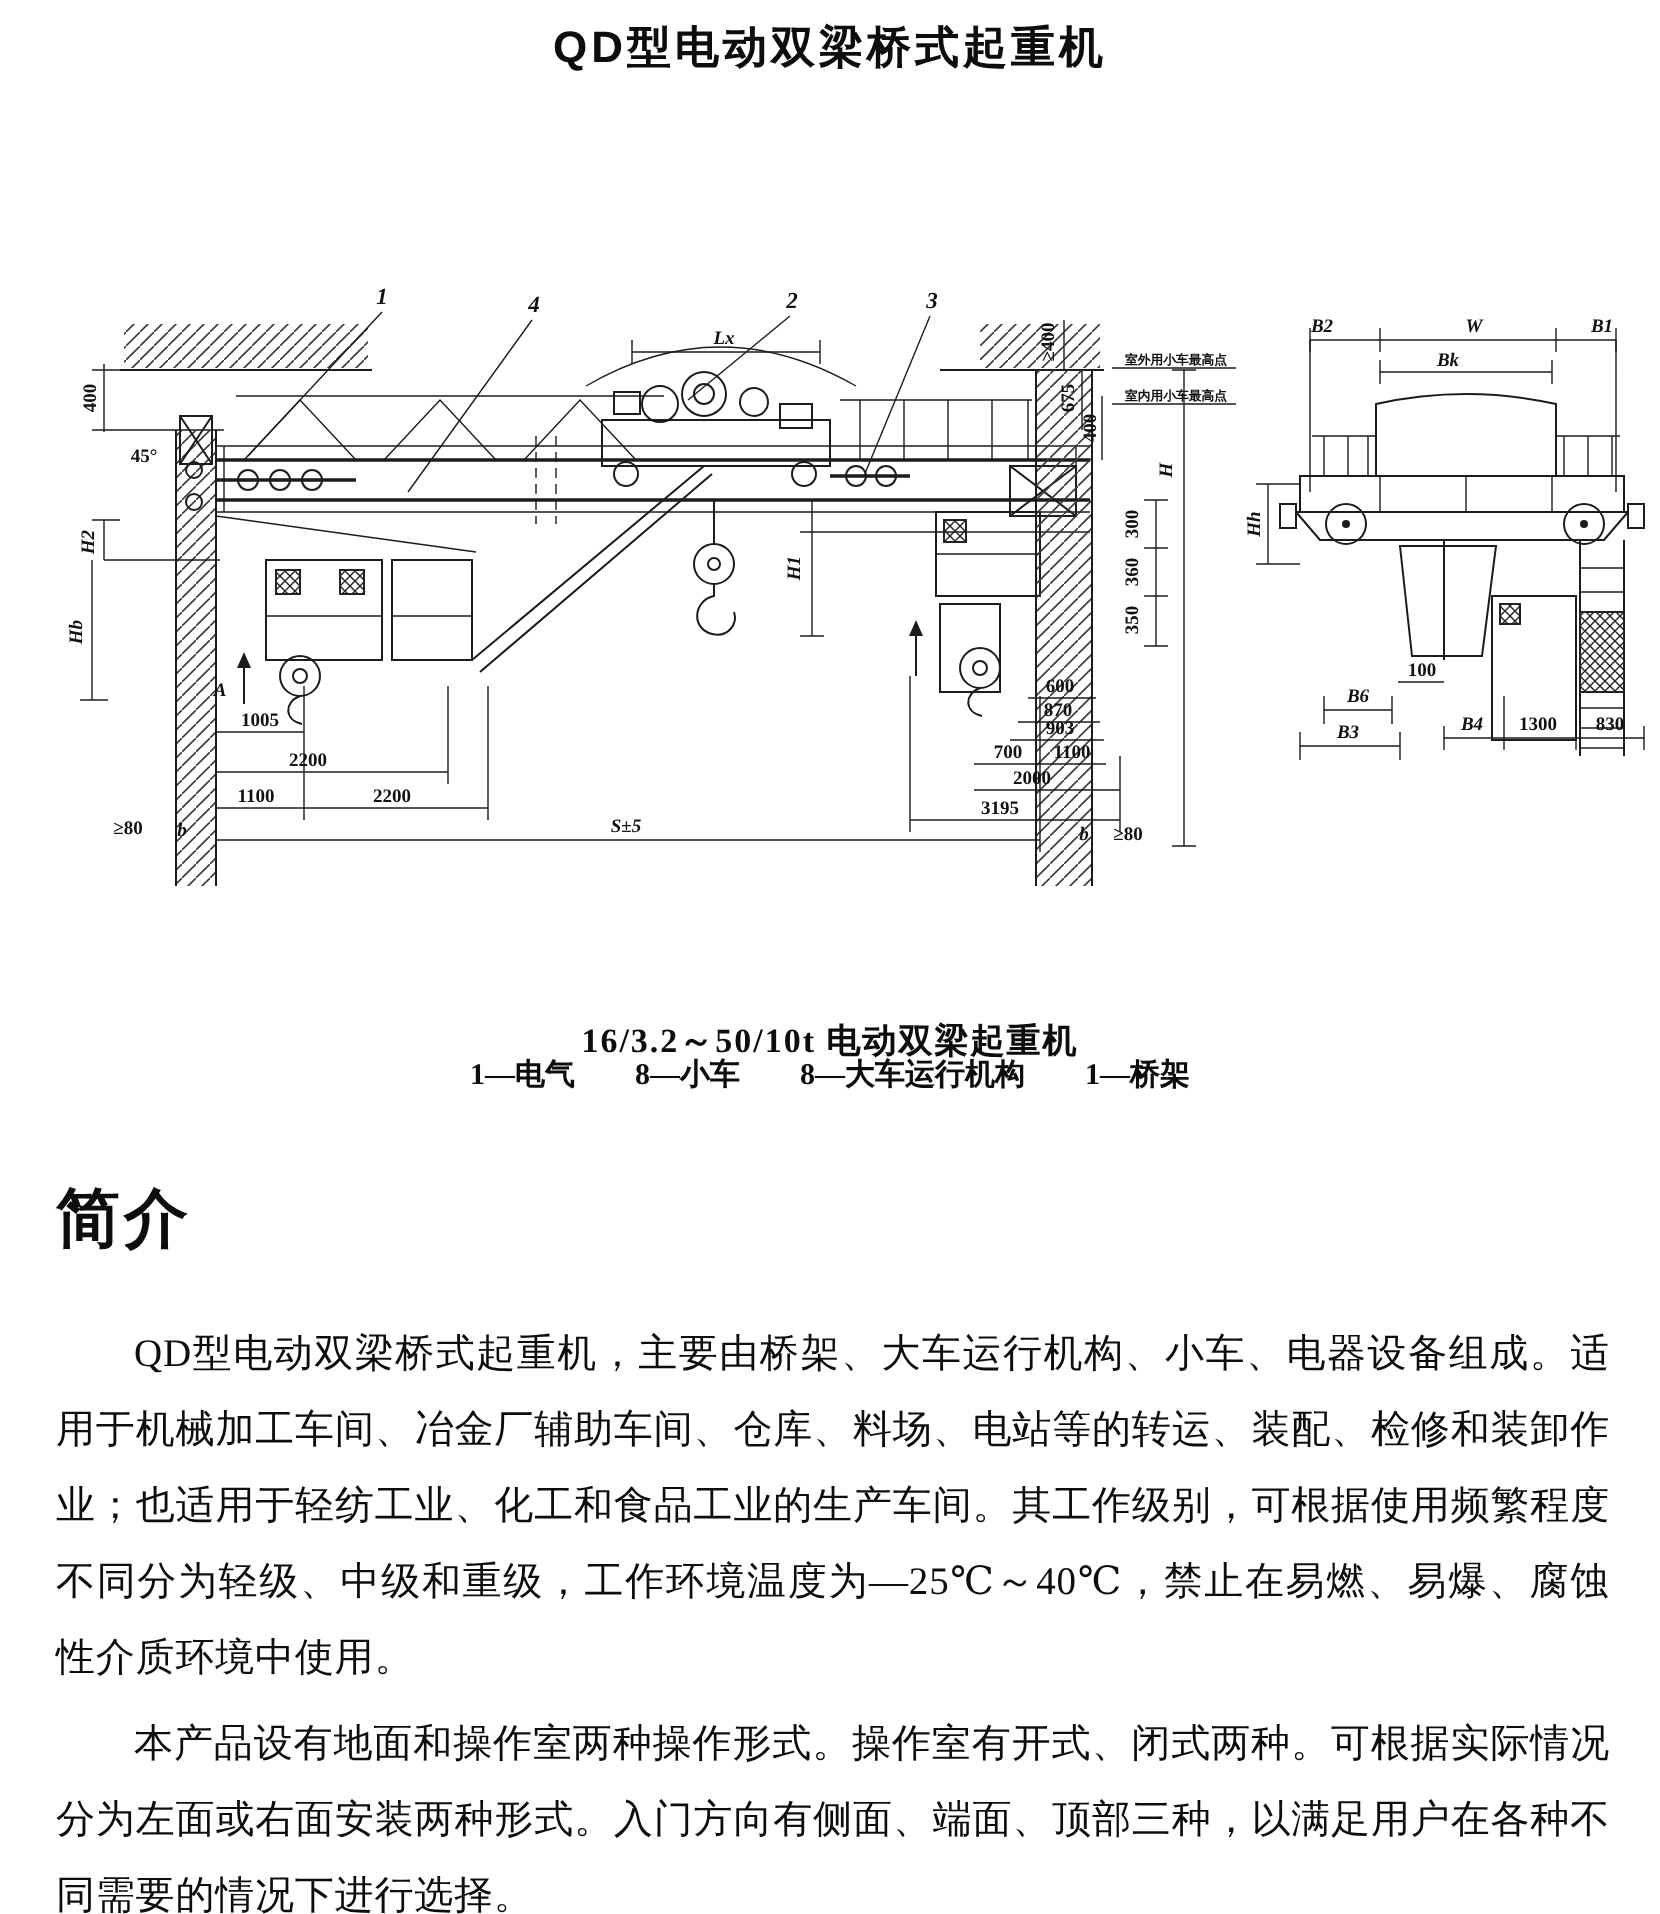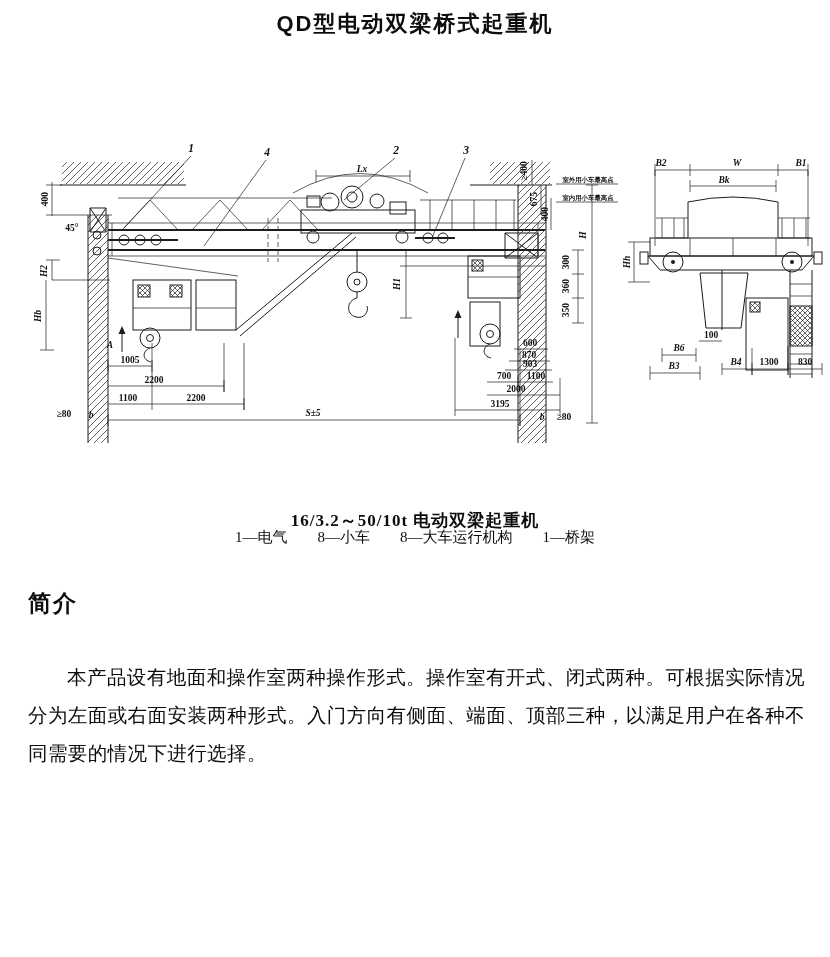--- a/index.html
+++ b/index.html
@@ -33,7 +33,7 @@
   .legend{
     position:absolute;top:528px;left:0;width:100%;
     display:flex;justify-content:center;gap:30px;
-    font-size:15px;font-weight:normal;text-align:center;
+    font-size:15px;font-weight:bold;text-align:center;
   }
   .section-heading{
     position:absolute;top:588px;left:28px;

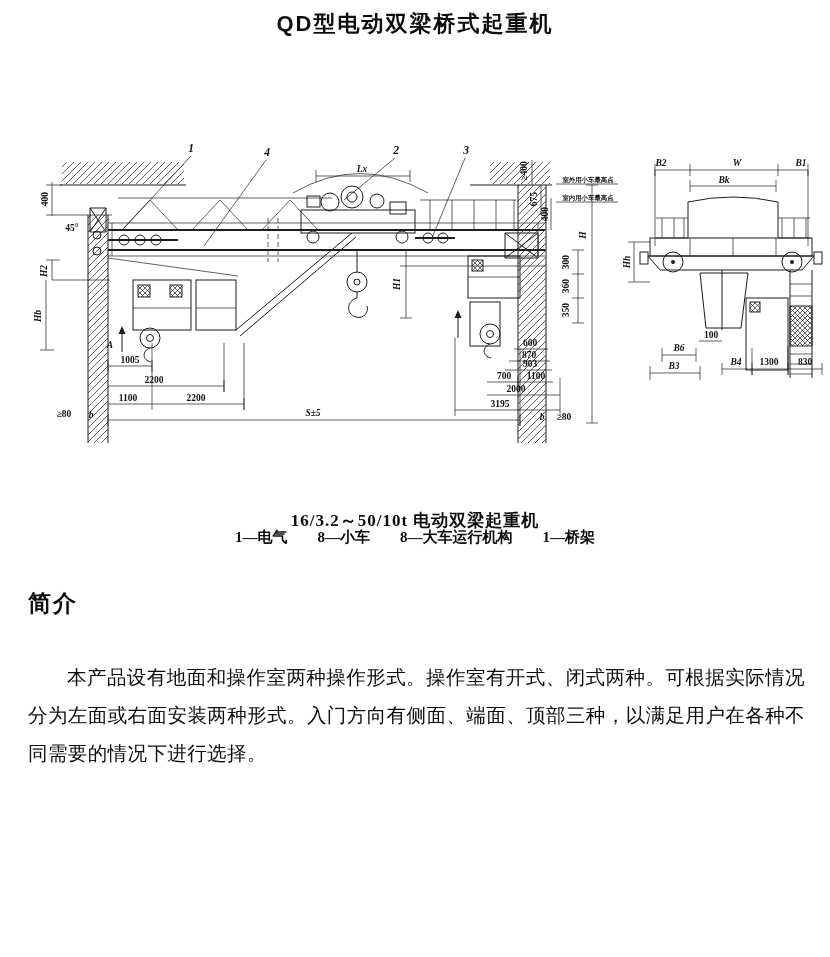--- a/index.html
+++ b/index.html
@@ -38,7 +38,7 @@
   .section-heading{
     position:absolute;top:588px;left:28px;
     font-family:"Liberation Sans","DejaVu Sans",sans-serif;
-    font-size:23px;font-weight:bold;letter-spacing:2px;
+    font-size:32px;font-weight:bold;letter-spacing:2px;
   }
   .body-text{
     position:absolute;top:659px;left:28px;width:777px;

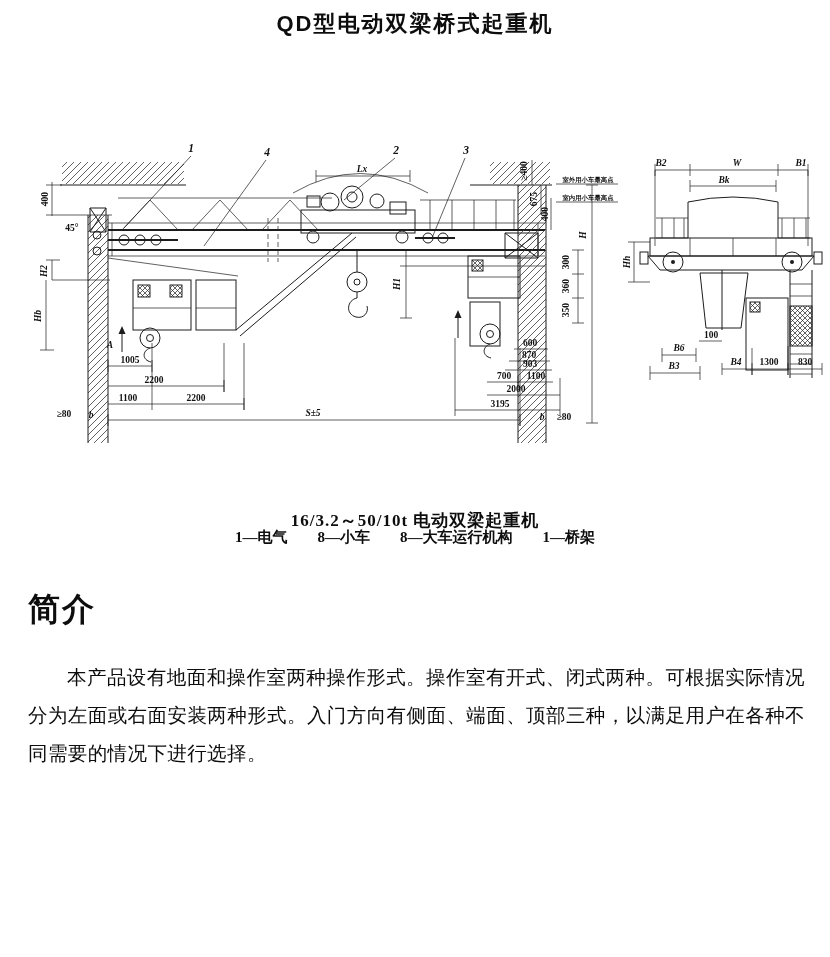--- a/index.html
+++ b/index.html
@@ -261,6 +261,7 @@
 <div class="section-heading">简介</div>
 
 <div class="body-text">
+  <p>QD型电动双梁桥式起重机，主要由桥架、大车运行机构、小车、电器设备组成。适用于机械加工车间、冶金厂辅助车间、仓库、料场、电站等的转运、装配、检修和装卸作业；也适用于轻纺工业、化工和食品工业的生产车间。其工作级别，可根据使用频繁程度不同分为轻级、中级和重级，工作环境温度为—25℃～40℃，禁止在易燃、易爆、腐蚀性介质环境中使用。</p>
   <p>本产品设有地面和操作室两种操作形式。操作室有开式、闭式两种。可根据实际情况分为左面或右面安装两种形式。入门方向有侧面、端面、顶部三种，以满足用户在各种不同需要的情况下进行选择。</p>
 </div>
 

